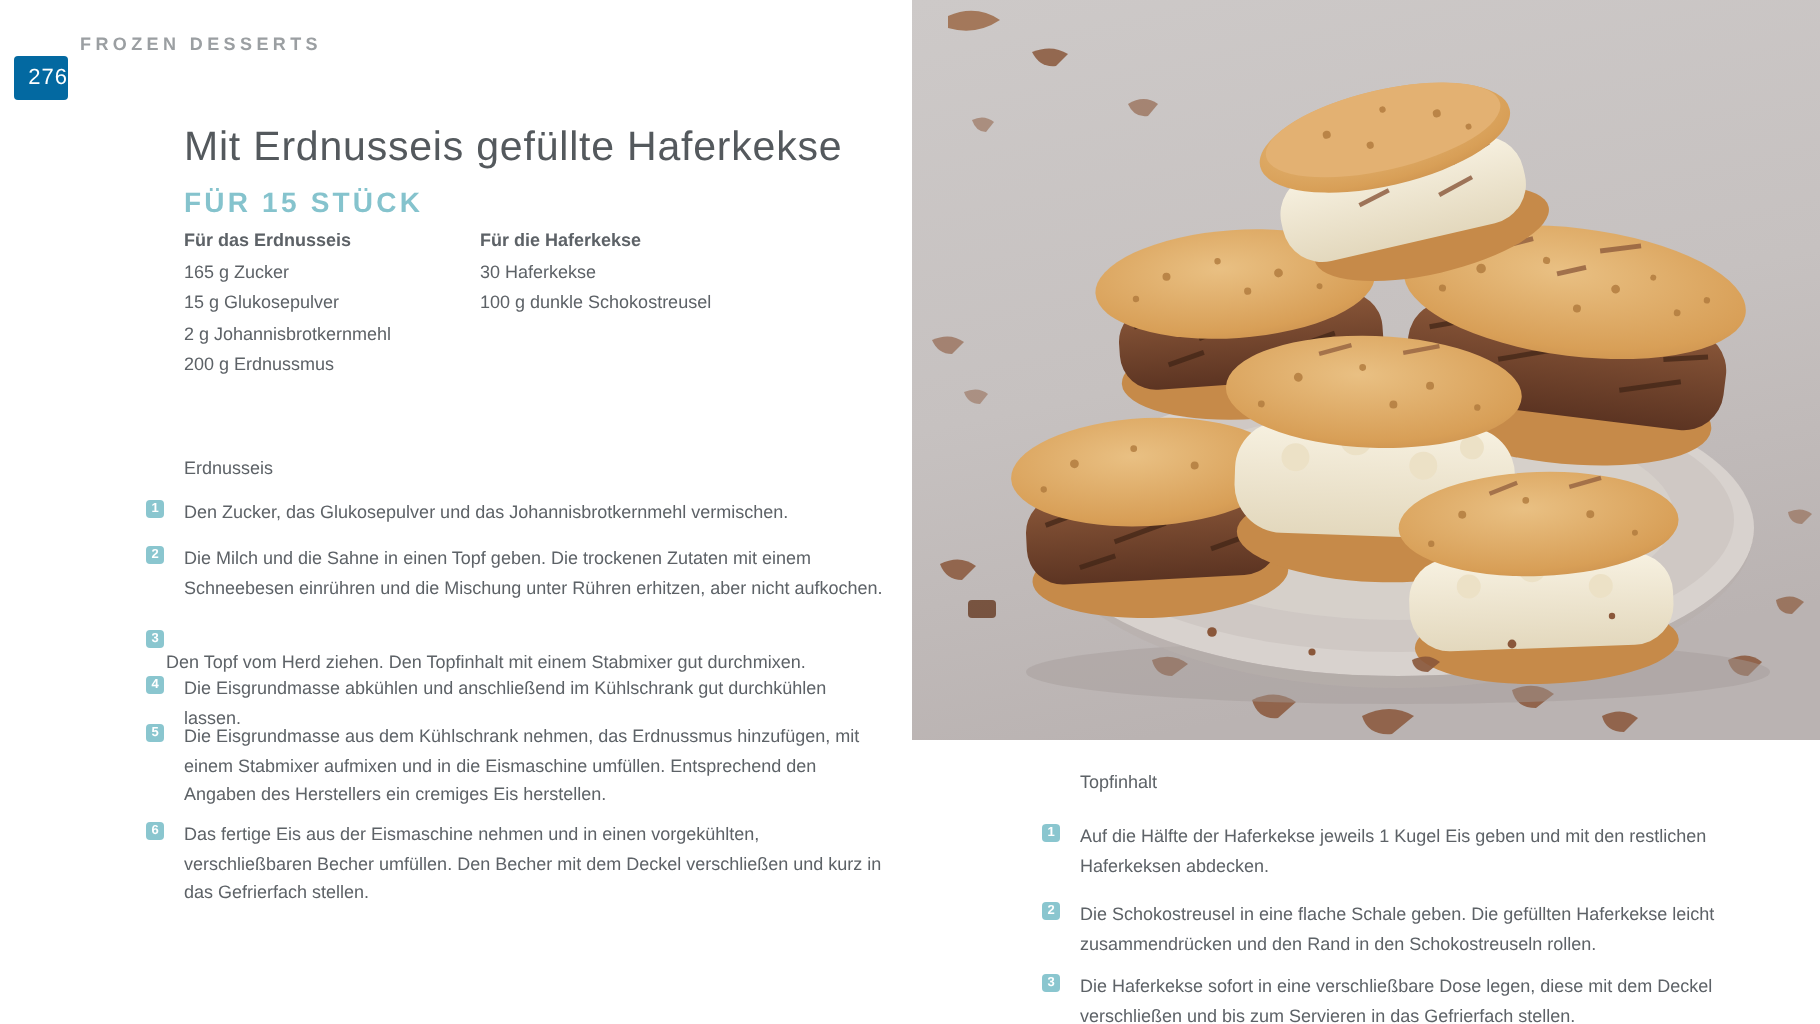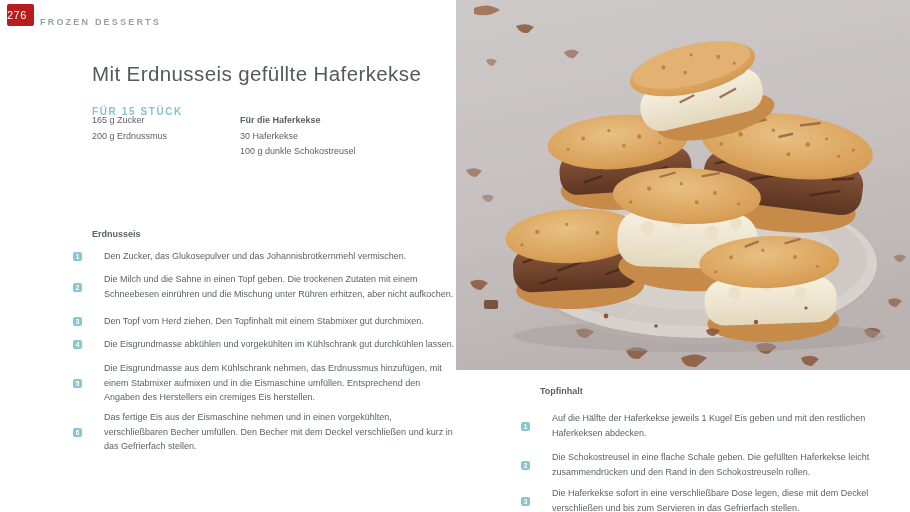--- a/index.html
+++ b/index.html
@@ -12,9 +12,9 @@
 
   
   .page-num{
-    left:7px;top:4px;width:27px;height:22px;
-    background:#b91c1c;color:#ffffff;border-radius:2px;
-    font-size:11px;line-height:22px;text-align:left;letter-spacing:.5px;
+    left:7px;top:28px;width:27px;height:22px;
+    background:#0369a1;color:#ffffff;border-radius:2px;
+    font-size:11px;line-height:22px;text-align:right;letter-spacing:.5px;
   }
   .chapter{
     left:40px;top:17px;font-size:9px;color:#9b9fa2;

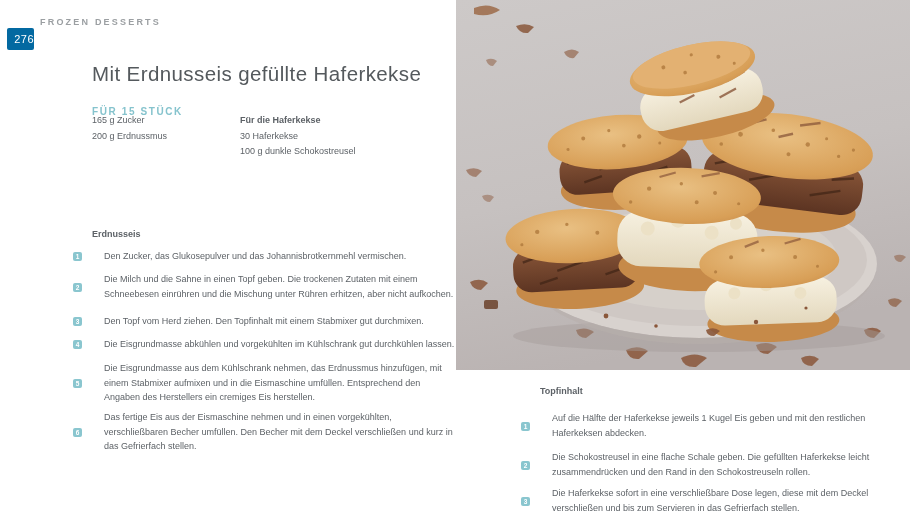--- a/index.html
+++ b/index.html
@@ -27,7 +27,7 @@
     letter-spacing:.4px;
   }
   .yield{
-    left:92px;top:106px;font-size:10px;font-weight:bold;color:#85c3cd;
+    left:92px;top:93px;font-size:14px;font-weight:bold;color:#85c3cd;
     letter-spacing:1.6px;
   }
 

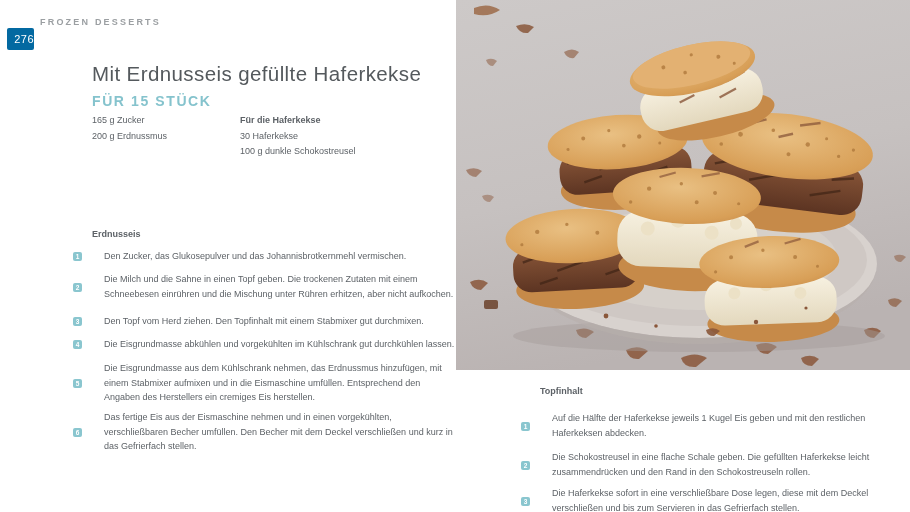--- a/index.html
+++ b/index.html
@@ -68,6 +68,7 @@
 <div class="abs yield">FÜR 15 STÜCK</div>
 
 <div class="abs ing-col c1">
+  <div class="hd">Für das Erdnusseis</div>
   <div>165 g Zucker</div>
   <div>200 g Erdnussmus</div>
 </div>

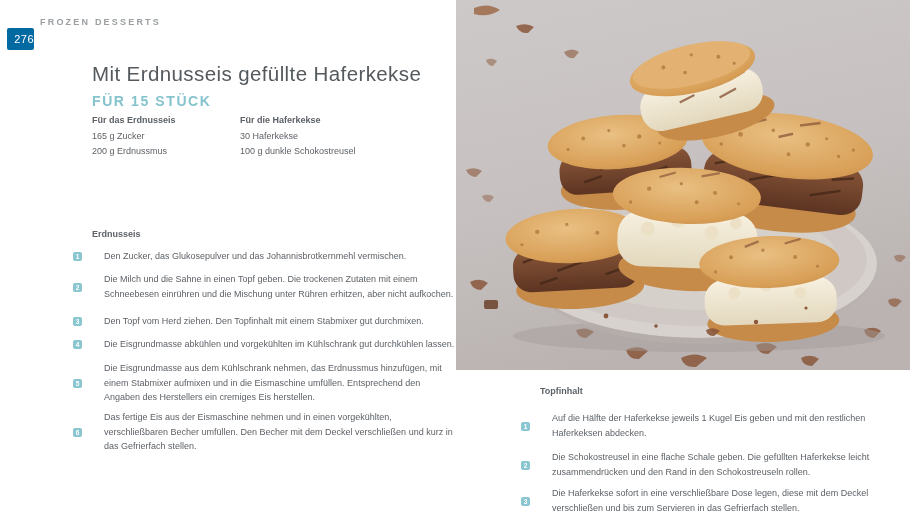--- a/index.html
+++ b/index.html
@@ -70,6 +70,7 @@
 <div class="abs ing-col c1">
   <div class="hd">Für das Erdnusseis</div>
   <div>165 g Zucker</div>
+  <div>15 g Glukosepulver</div>
   <div>200 g Erdnussmus</div>
 </div>
 

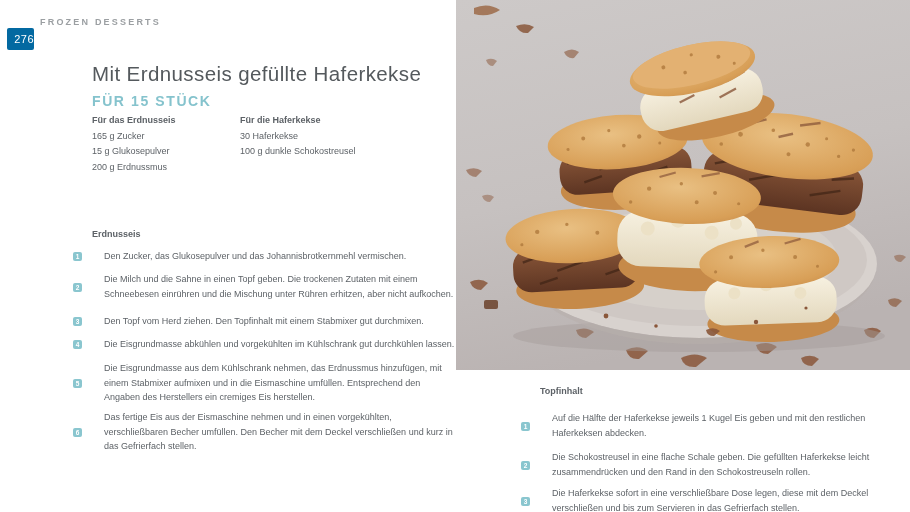--- a/index.html
+++ b/index.html
@@ -71,6 +71,7 @@
   <div class="hd">Für das Erdnusseis</div>
   <div>165 g Zucker</div>
   <div>15 g Glukosepulver</div>
+  <div>2 g Johannisbrotkernmehl</div>
   <div>200 g Erdnussmus</div>
 </div>
 

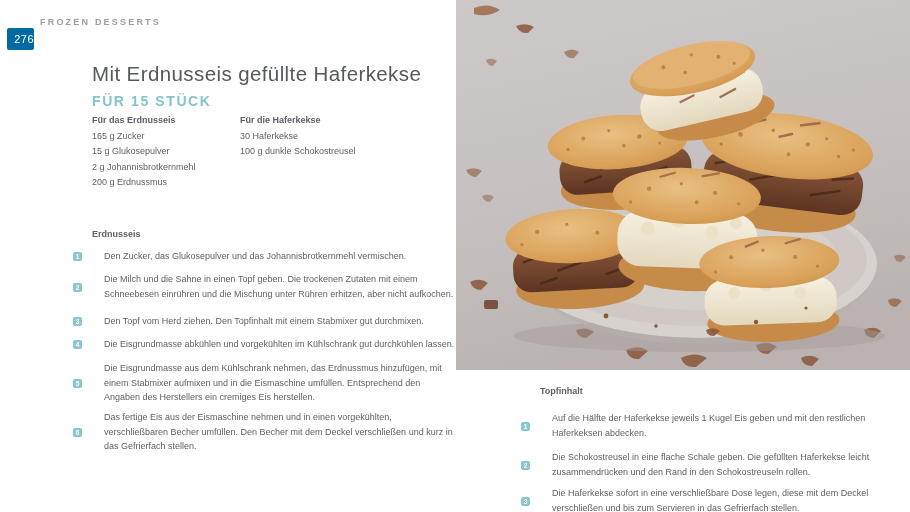--- a/index.html
+++ b/index.html
@@ -39,7 +39,7 @@
   .ing-col div{white-space:nowrap;}
 
   
-  .sec-hd{font-size:9px;font-weight:bold;color:#5d6267;}
+  .sec-hd{font-size:9px;font-weight:normal;color:#5d6267;}
 
   
   .step{display:flex;align-items:center;gap:12px;}

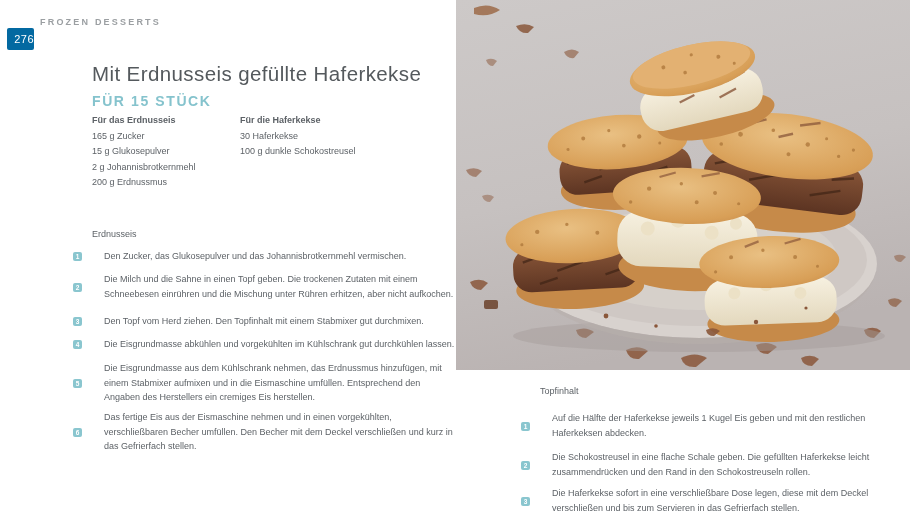--- a/index.html
+++ b/index.html
@@ -42,7 +42,7 @@
   .sec-hd{font-size:9px;font-weight:normal;color:#5d6267;}
 
   
-  .step{display:flex;align-items:center;gap:12px;}
+  .step{display:flex;align-items:flex-start;}
   .step .badge{
     flex:0 0 auto;width:9px;height:9px;margin-top:1px;
     background:#8ac6cf;color:#ffffff;border-radius:2px;

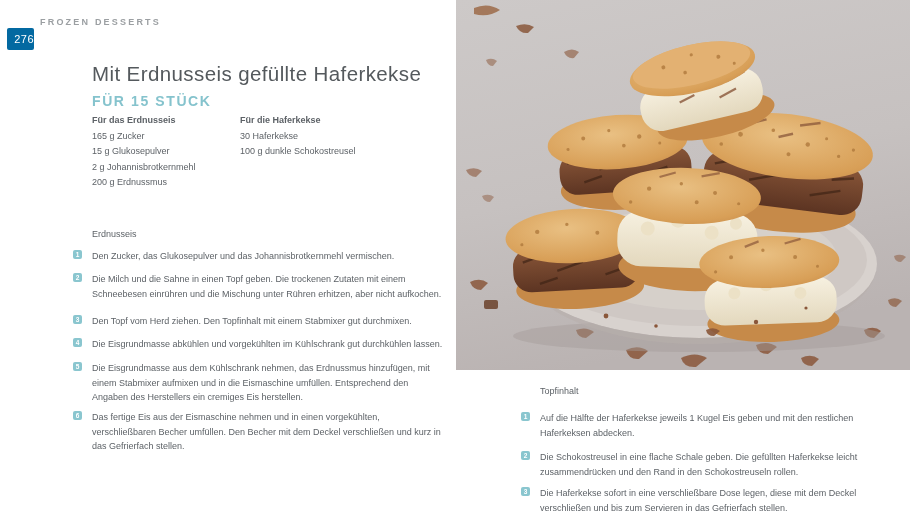--- a/index.html
+++ b/index.html
@@ -92,7 +92,7 @@
     <span class="badge">2</span>
     <p>Die Milch und die Sahne in einen Topf geben. Die trockenen Zutaten mit einem Schneebesen einrühren und die Mischung unter Rühren erhitzen, aber nicht aufkochen.</p>
   </div>
-  <div class="abs step" style="left:73px;top:314px;">
+  <div class="abs step" style="left:73px;top:314px;flex-direction:column;">
     <span class="badge">3</span>
     <p>Den Topf vom Herd ziehen. Den Topfinhalt mit einem Stabmixer gut durchmixen.</p>
   </div>

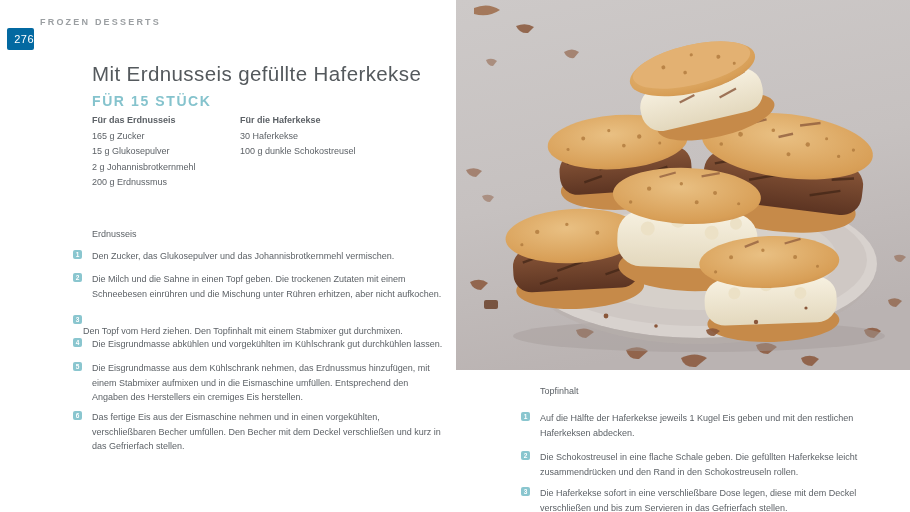--- a/index.html
+++ b/index.html
@@ -98,7 +98,7 @@
   </div>
   <div class="abs step" style="left:73px;top:337px;">
     <span class="badge">4</span>
-    <p>Die Eisgrundmasse abkühlen und vorgekühlten im Kühlschrank gut durchkühlen lassen.</p>
+    <p>Die Eisgrundmasse abkühlen und anschließend im Kühlschrank gut durchkühlen lassen.</p>
   </div>
   <div class="abs step" style="left:73px;top:361px;">
     <span class="badge">5</span>

